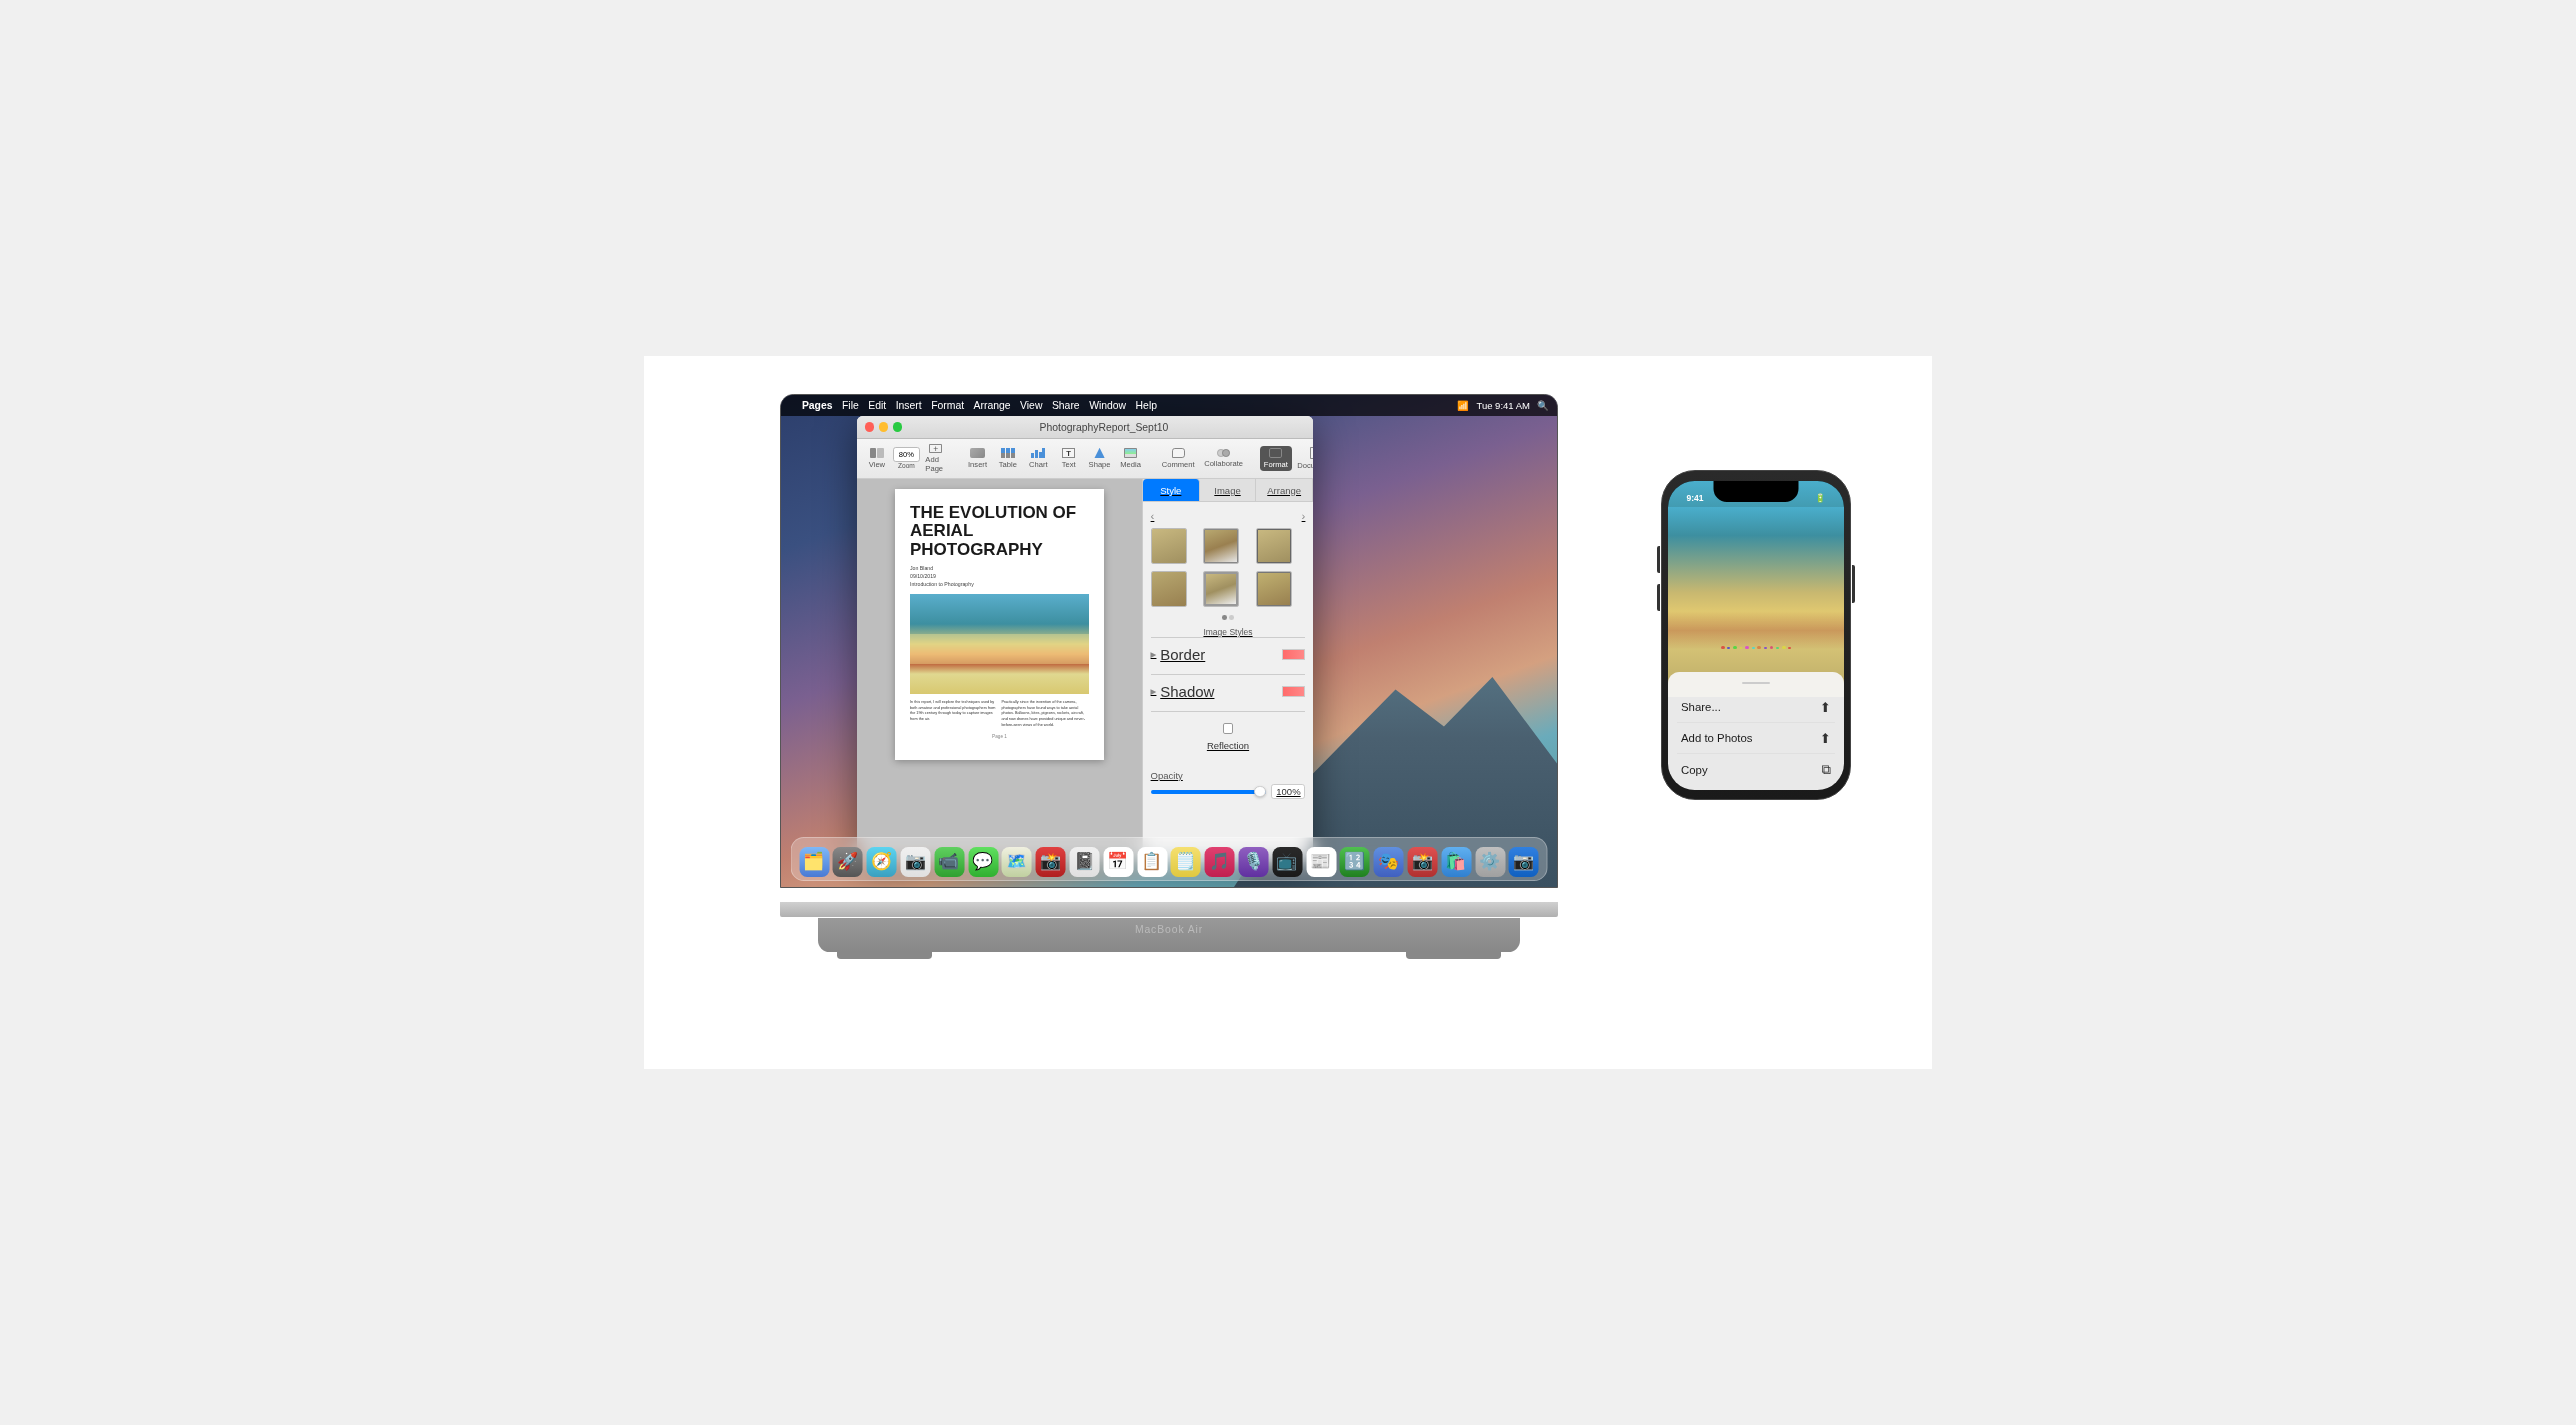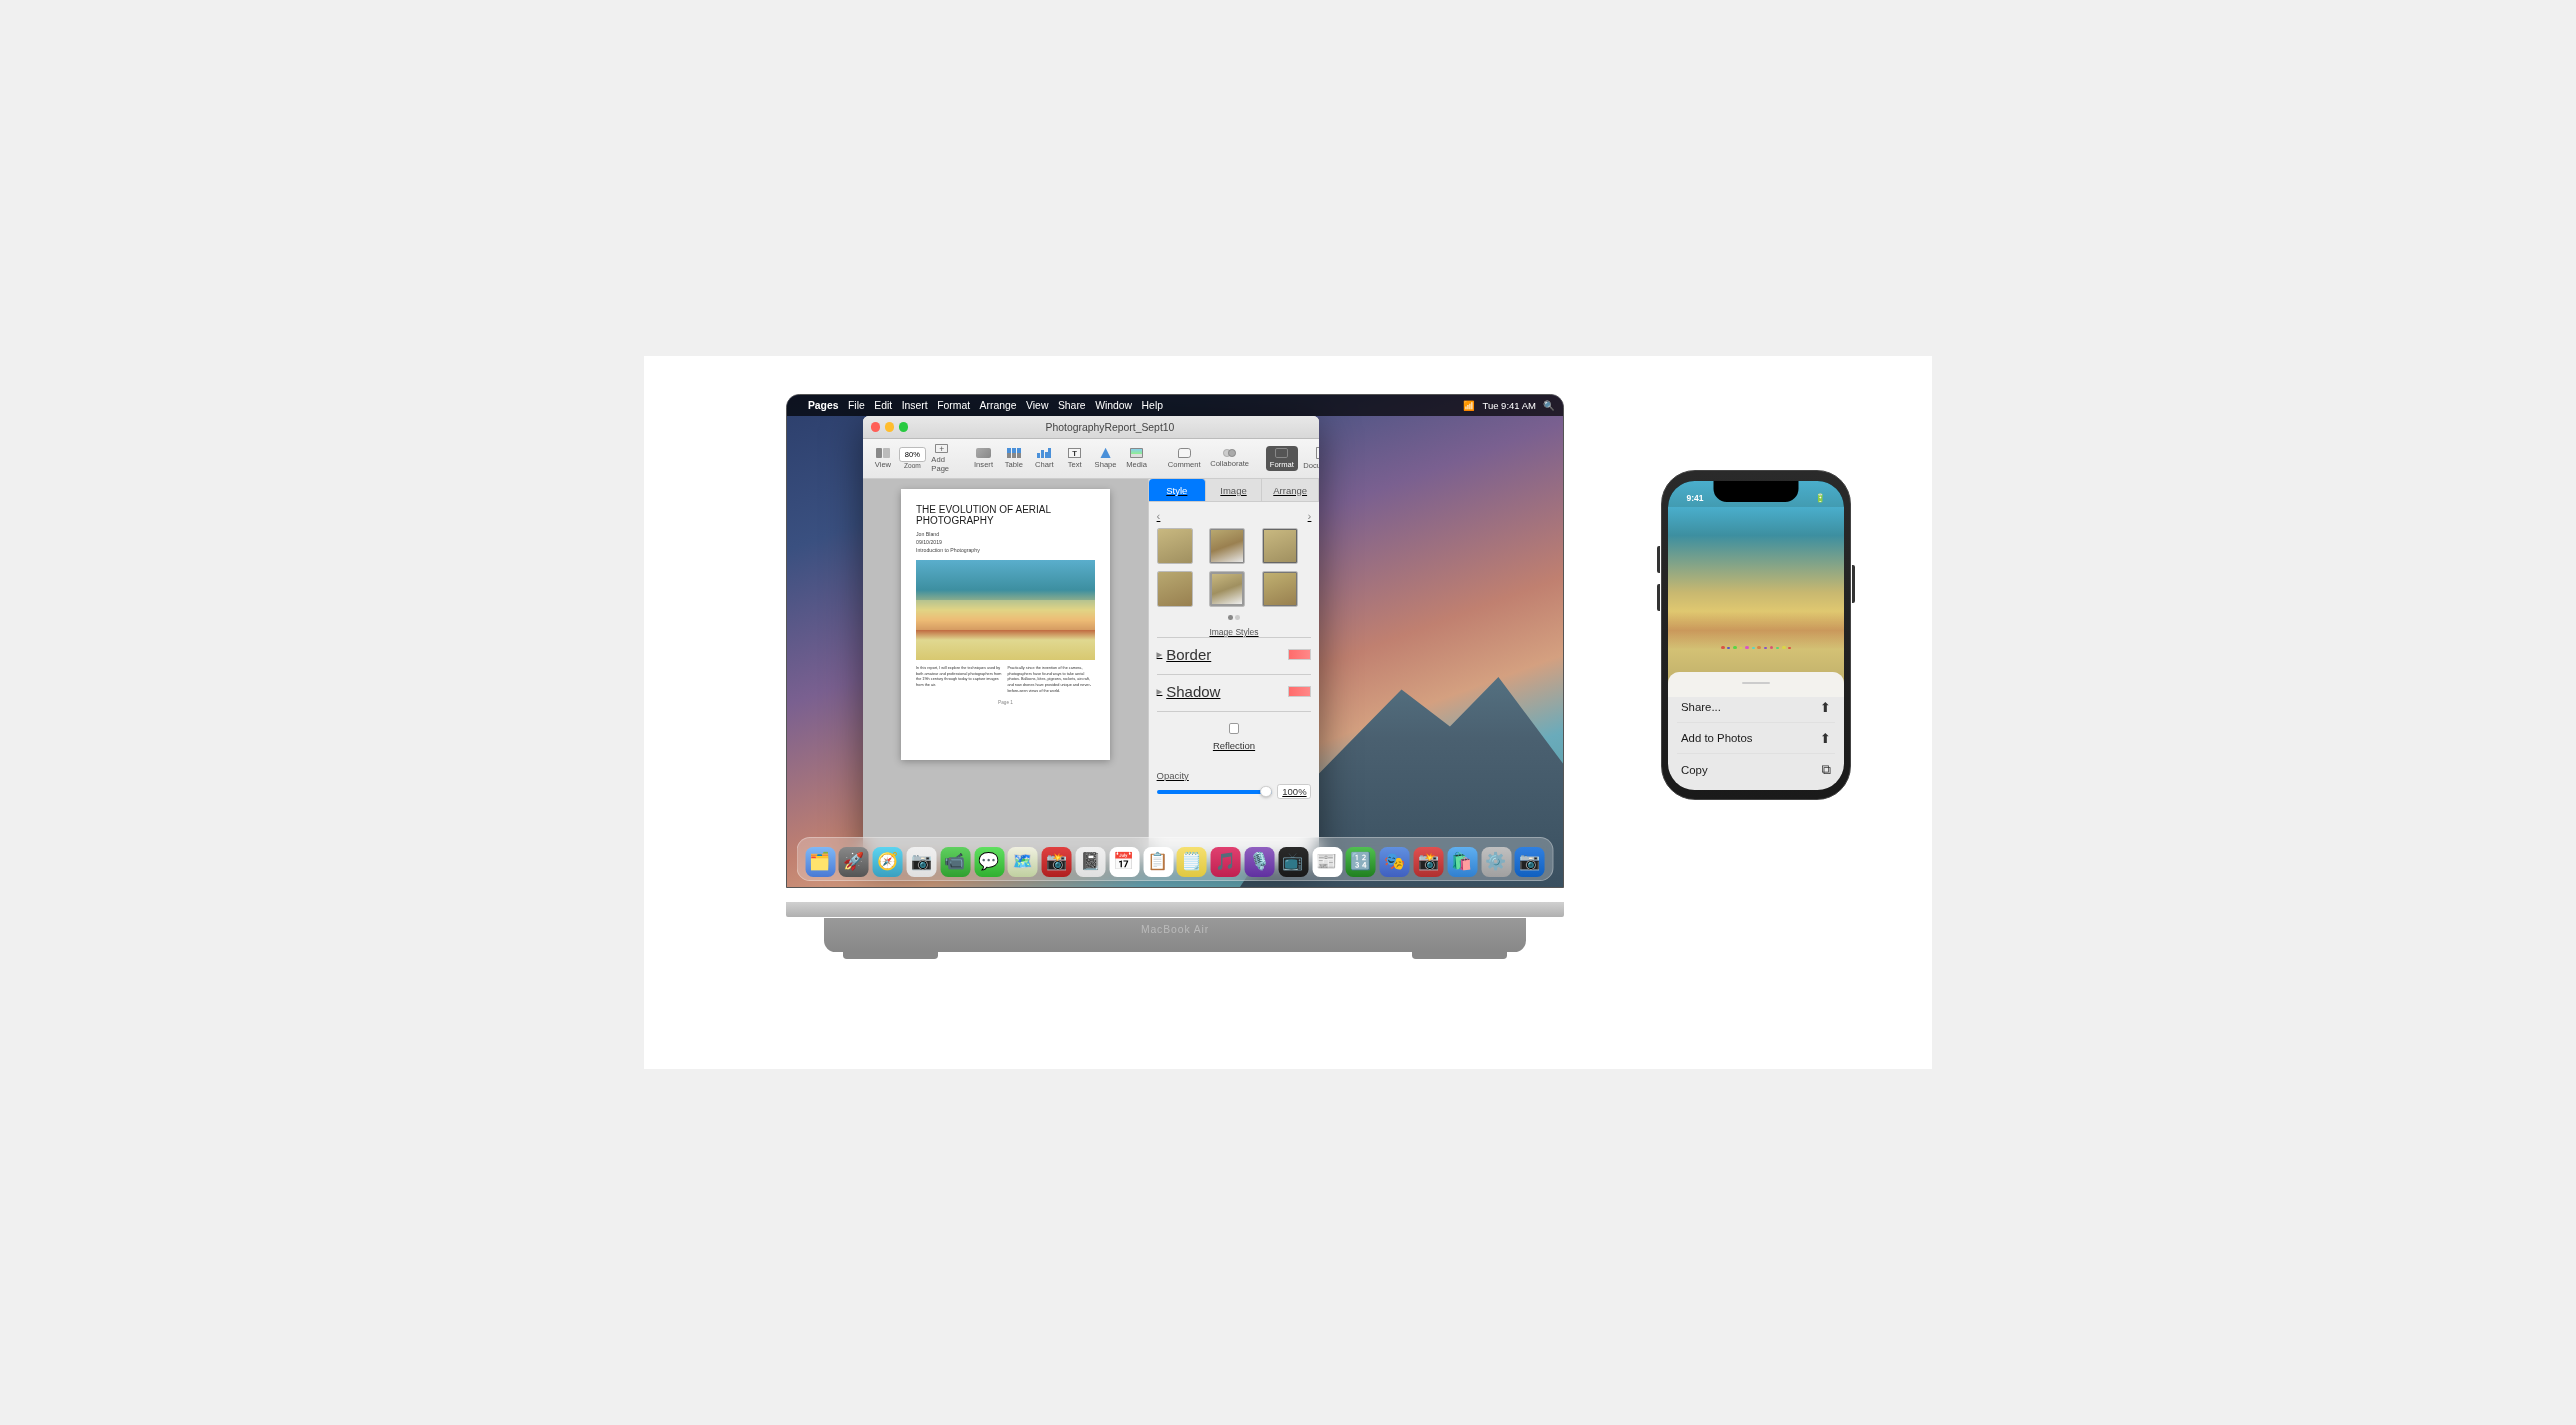--- a/index.html
+++ b/index.html
@@ -22,7 +22,7 @@
     
     .macbook {
       position: absolute;
-      left: 123px;
+      left: 117px;
       top: 38px;
       width: 816px;
       height: 607px;

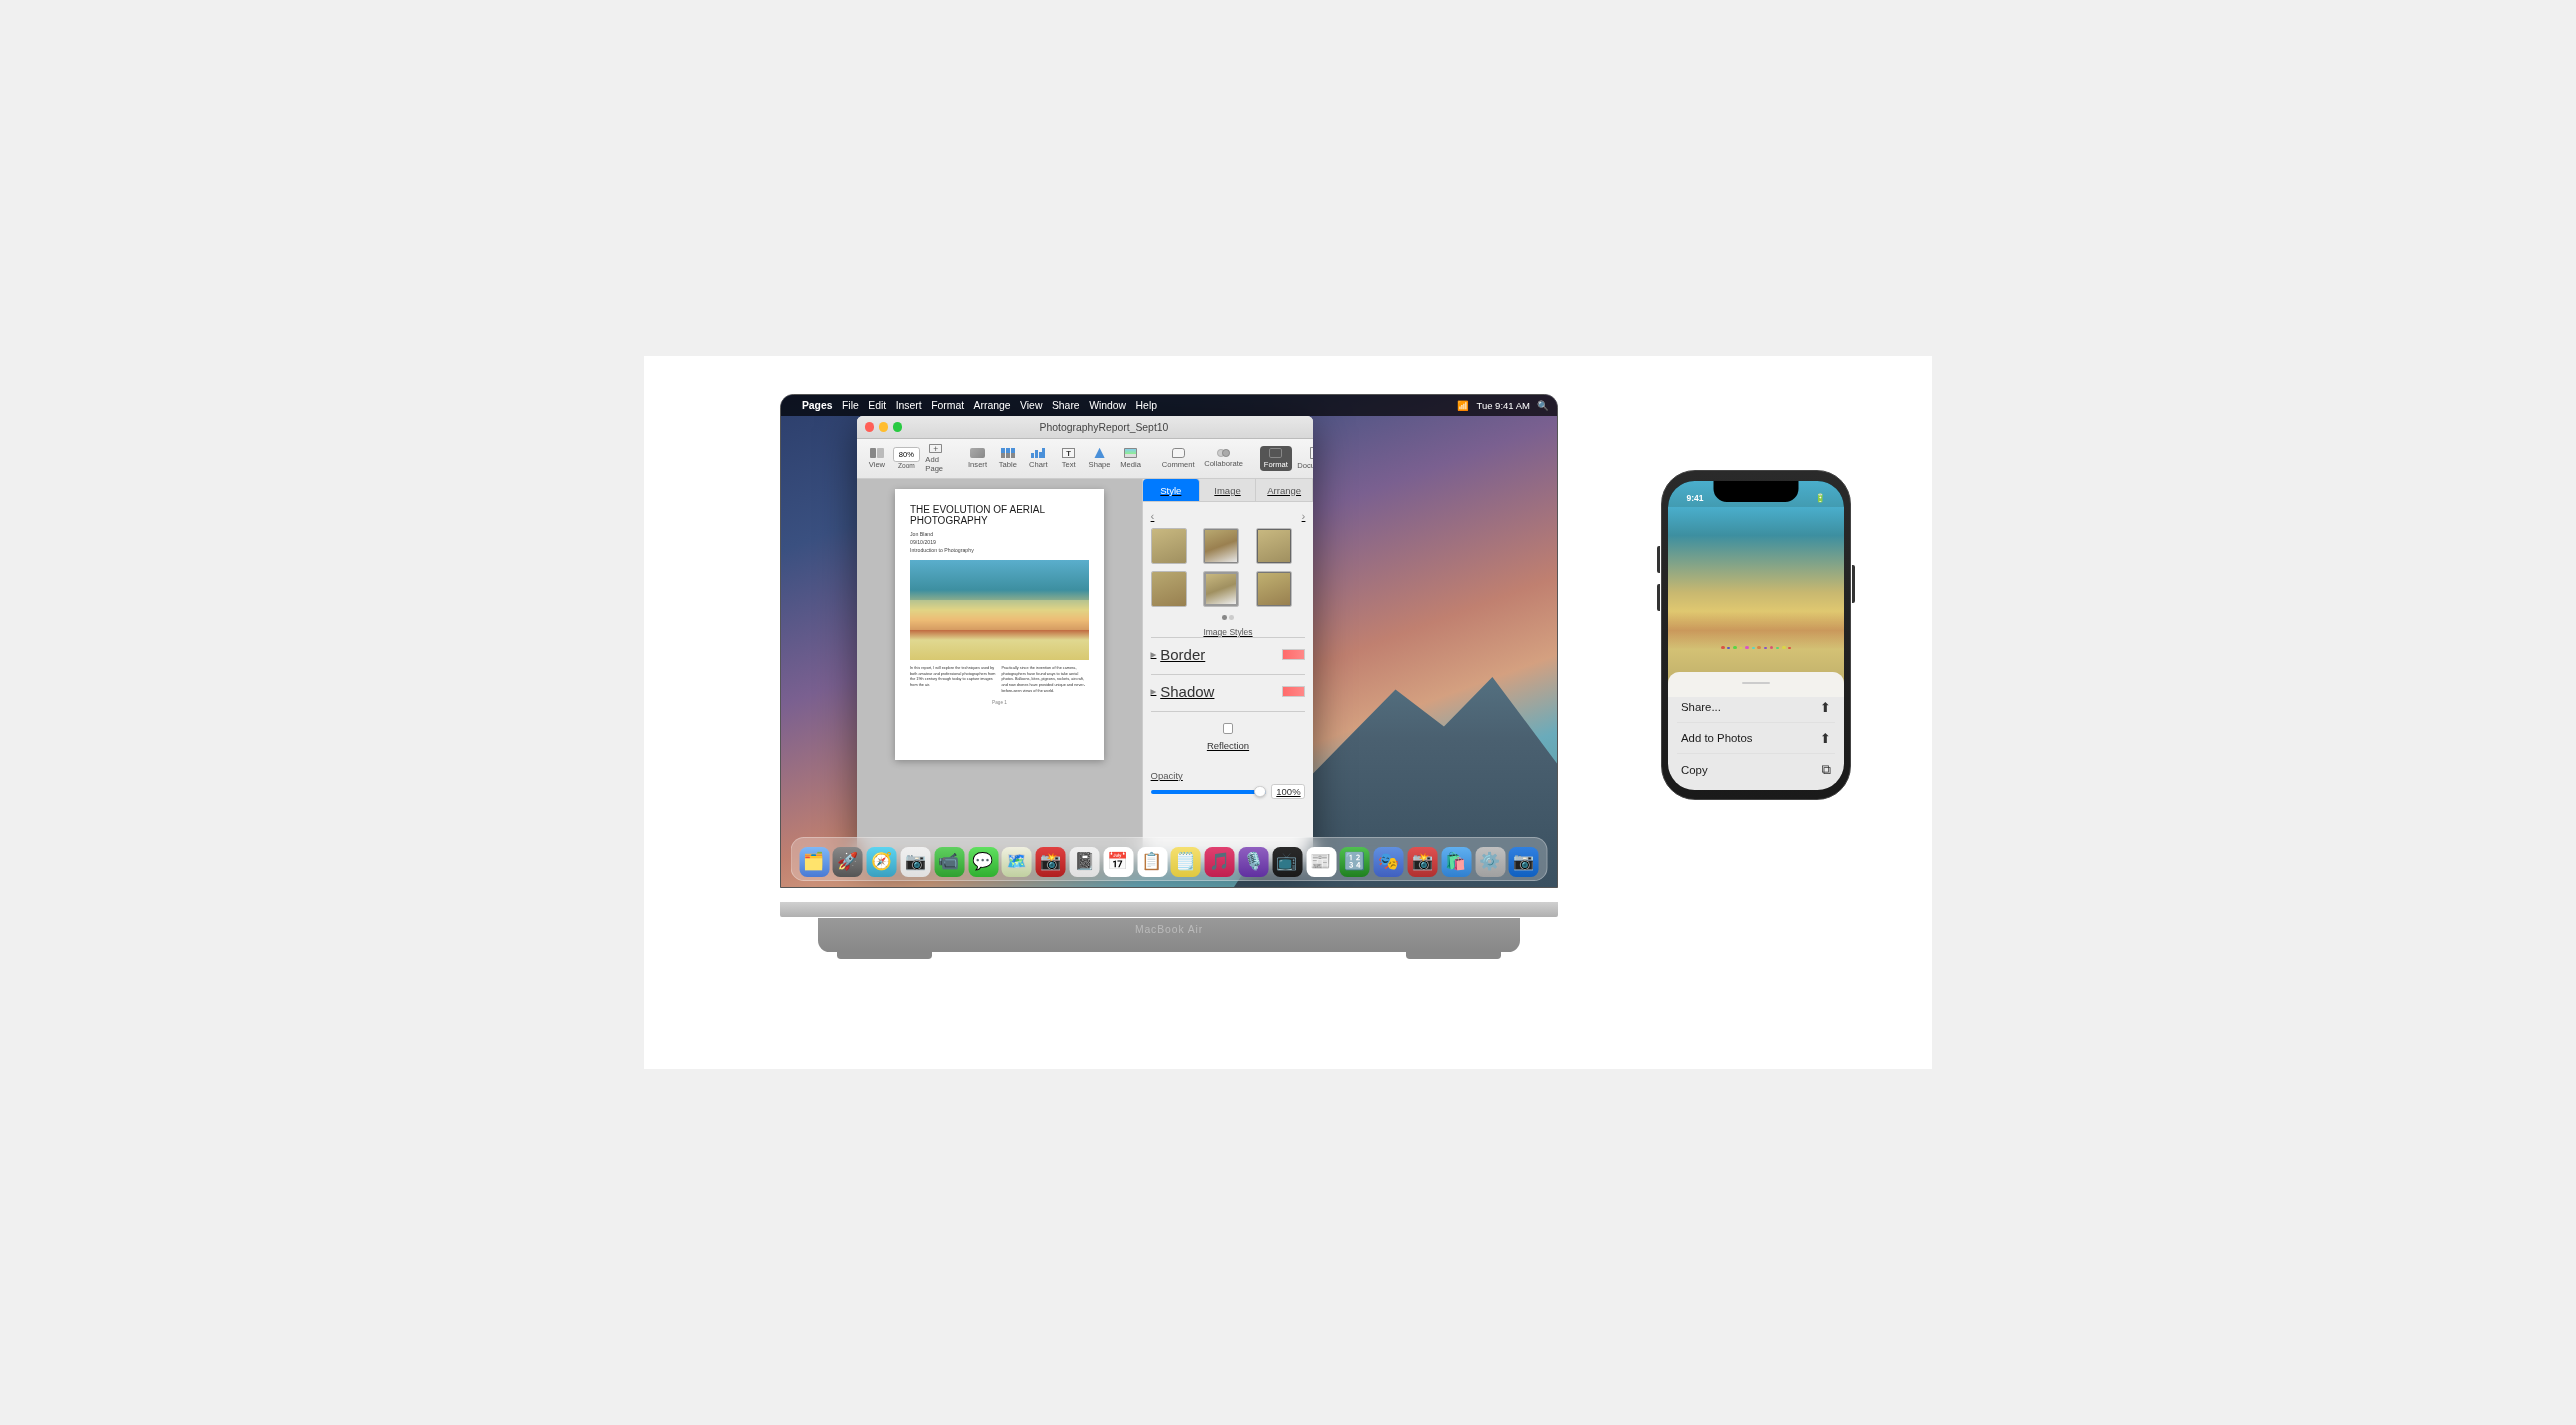--- a/index.html
+++ b/index.html
@@ -213,8 +213,8 @@
     }
 
     .page-title {
-      font-size: 10px;
-      font-weight: 400;
+      font-size: 17px;
+      font-weight: 700;
       line-height: 1.1;
       color: #1a1a1a;
       text-transform: uppercase;

